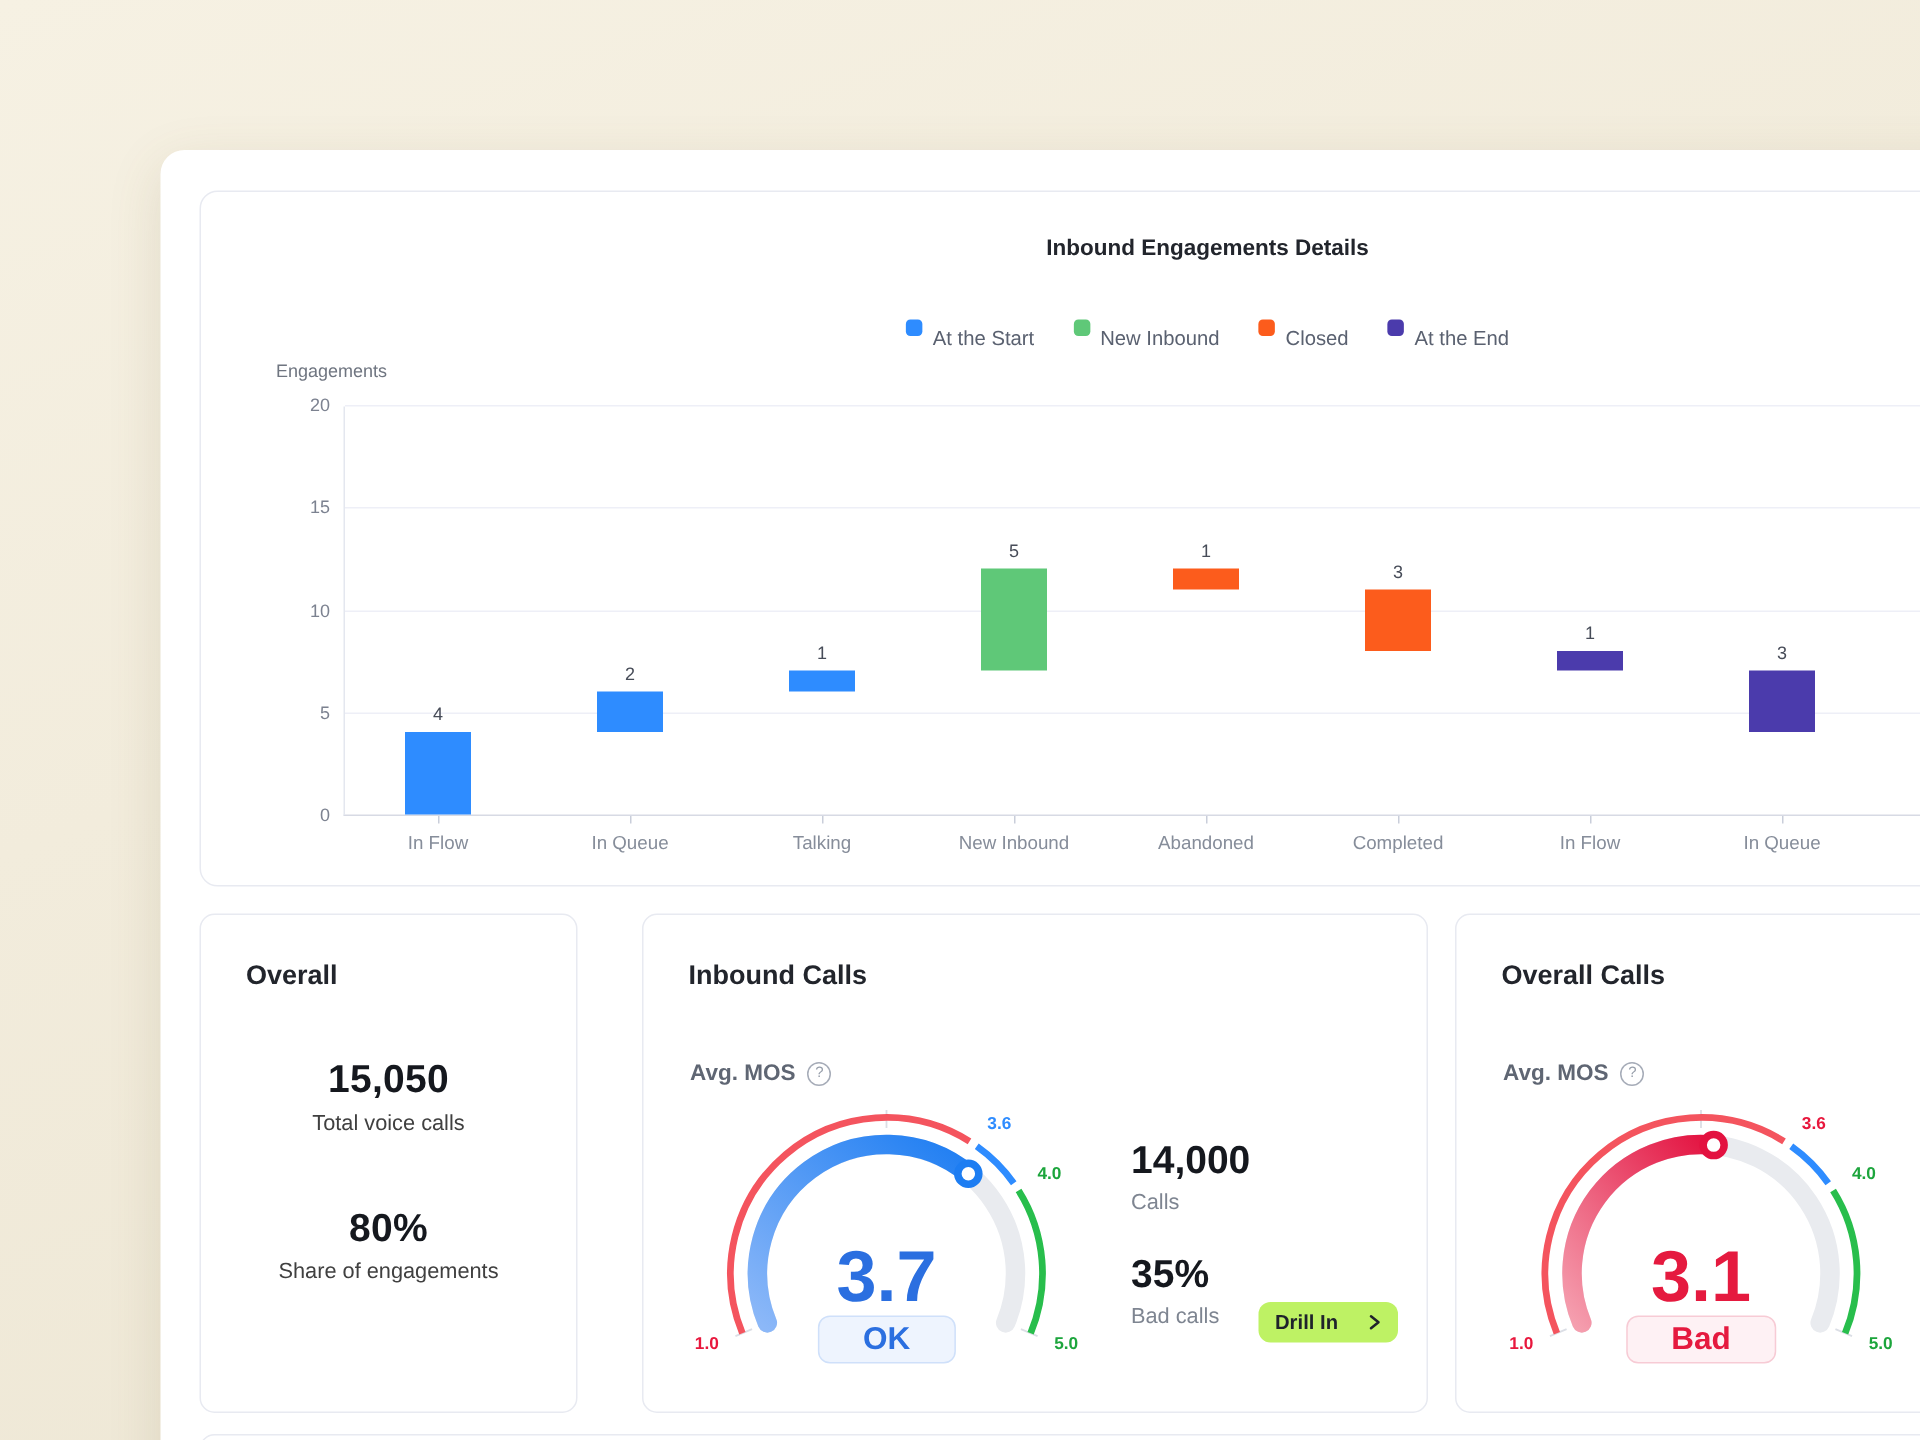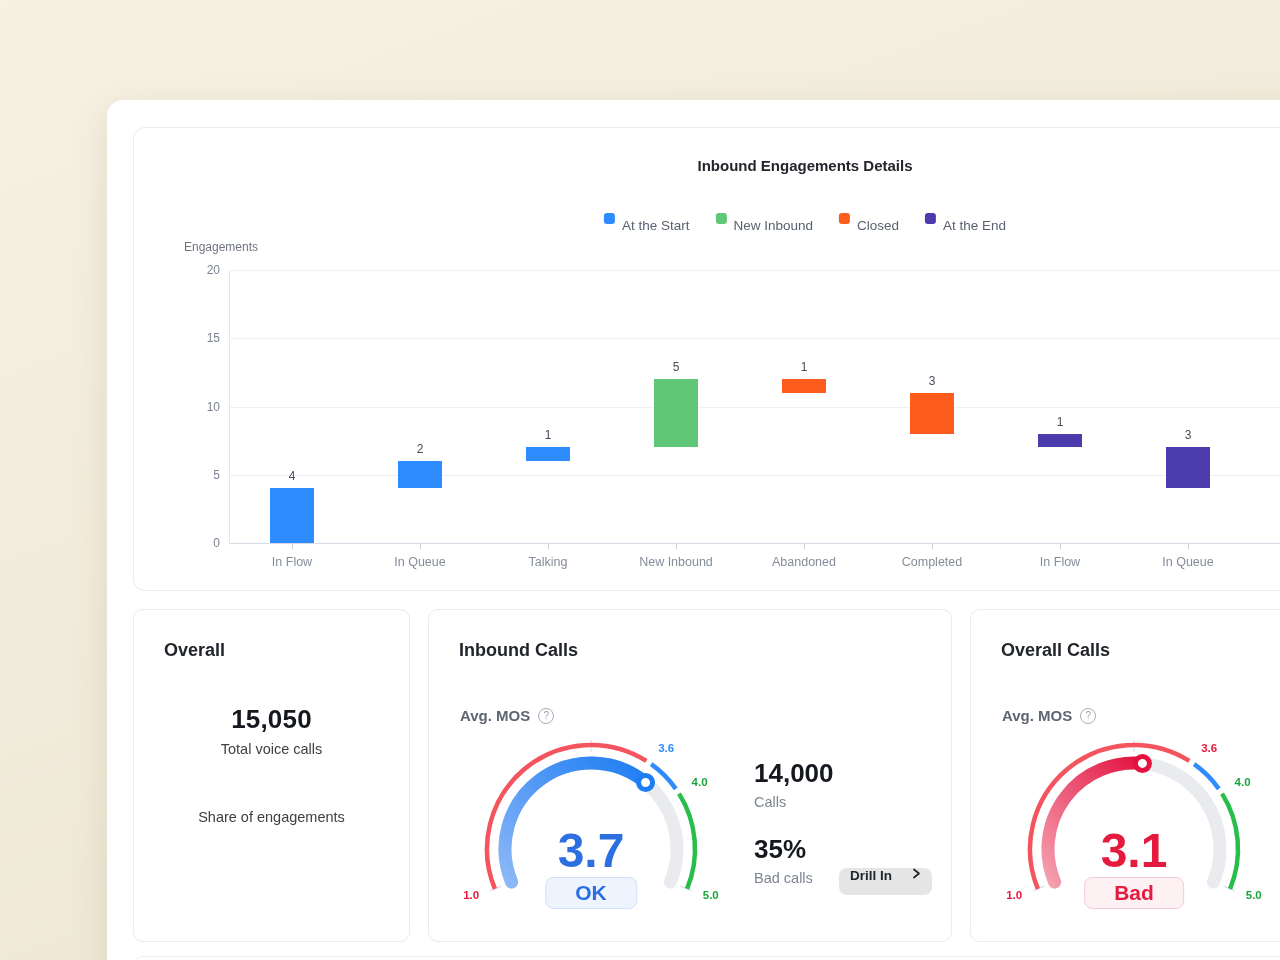--- a/index.html
+++ b/index.html
@@ -59,7 +59,7 @@
   }
   
   .kpi-card { top:609px; height:333px; }
-  .card-overall  { left:133px; width:277px; }
+  .card-overall  { left:133px; width:252px; }
   .card-inbound  { left:428px; width:524px; }
   .card-outbound { left:970px; width:524px; }
   .card-h { position:absolute; left:30px; top:30px; font-size:18px; font-weight:700; color:#22252c; }

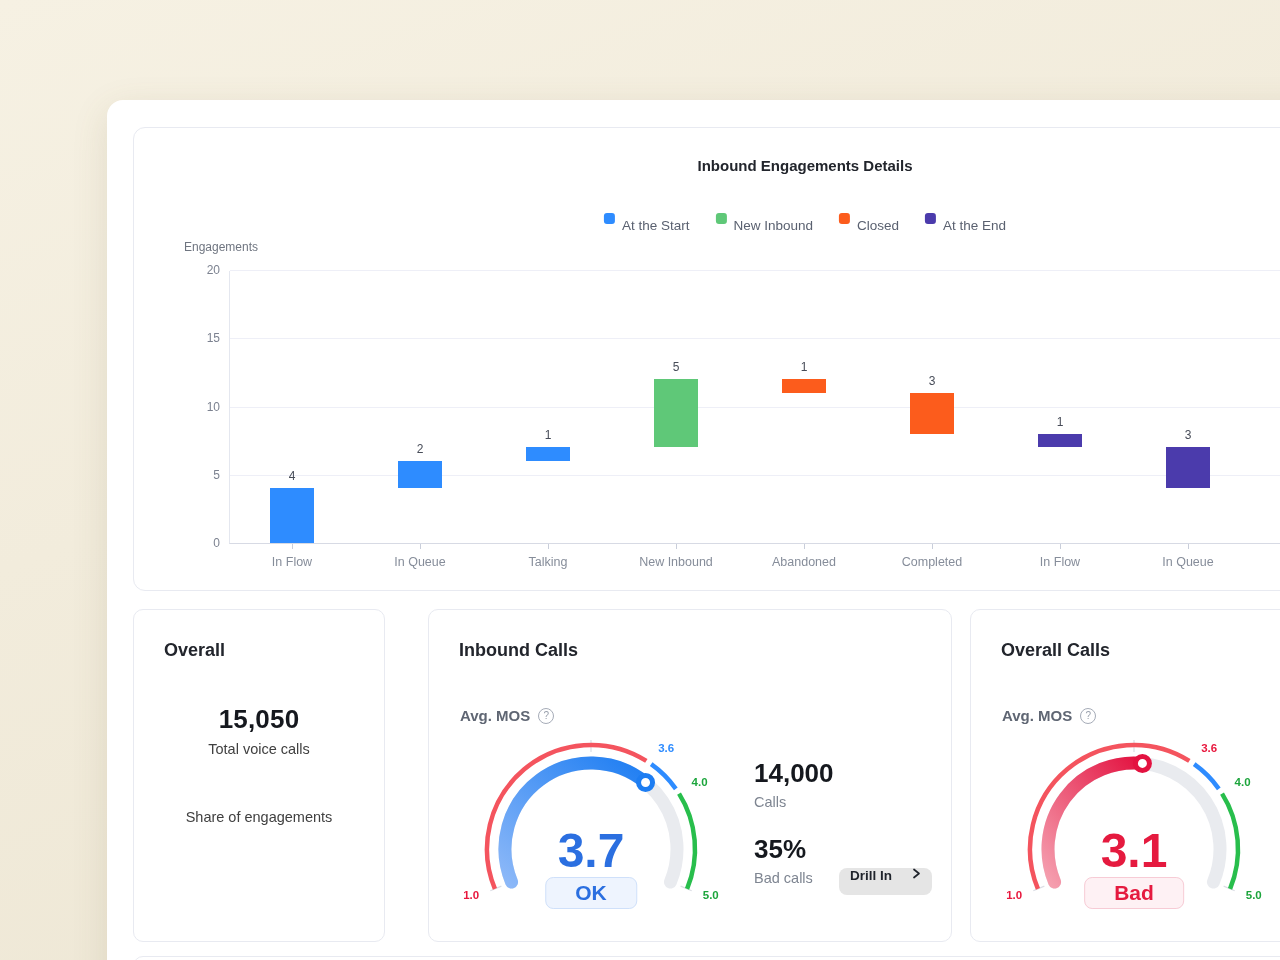--- a/index.html
+++ b/index.html
@@ -177,6 +177,7 @@
     <div class="metric-label">Total voice calls</div>
   </div>
   <div class="metric m2">
+    <div class="metric-value">80%</div>
     <div class="metric-label">Share of engagements</div>
   </div>
 </div>

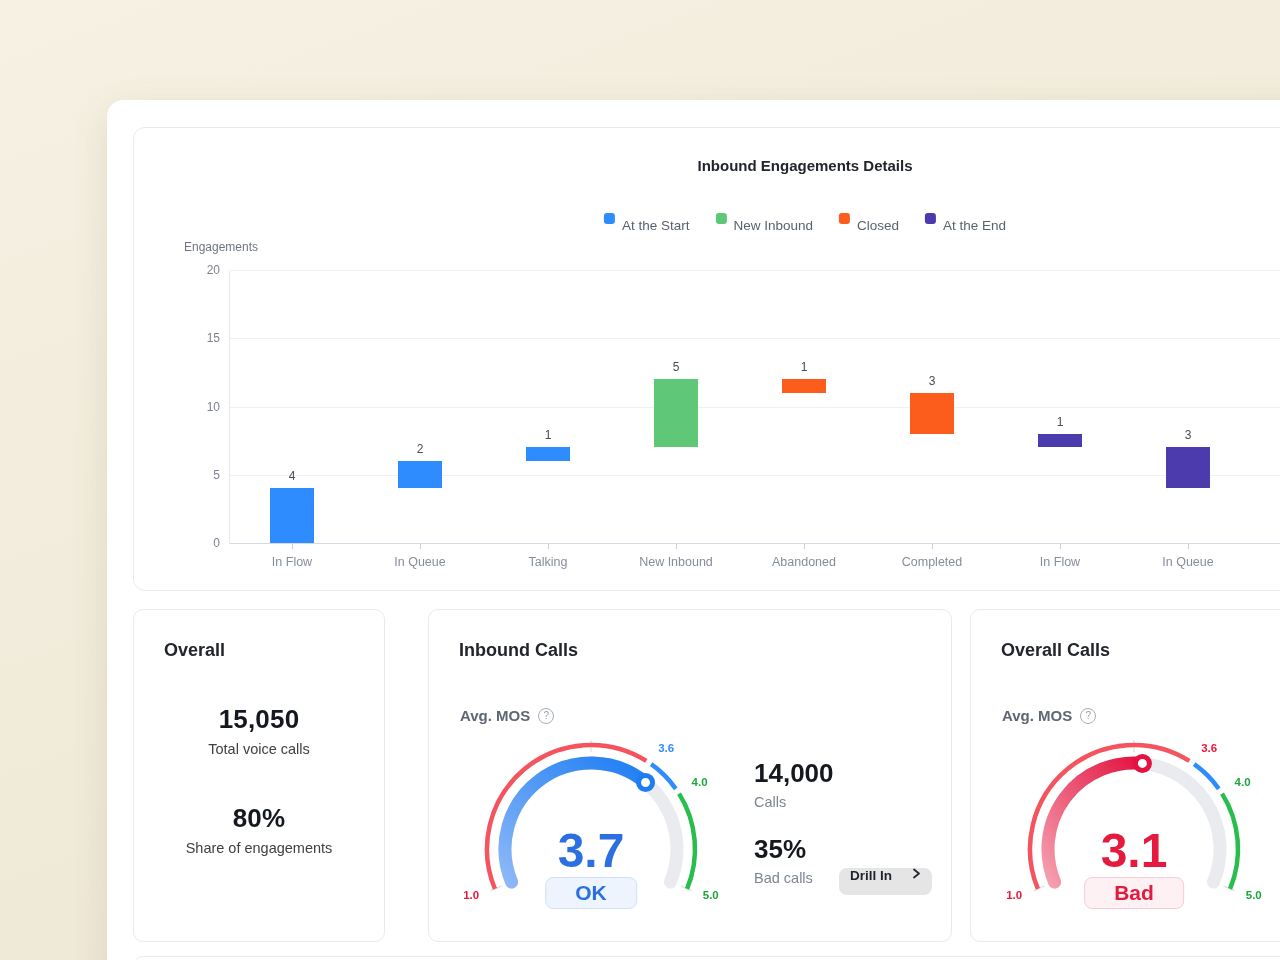--- a/index.html
+++ b/index.html
@@ -87,8 +87,8 @@
   .stat-label { margin-top:5px; font-size:14.5px; color:#7e8591; }
   .drill-btn {
     position:absolute; left:410px; top:258px; height:27px;
-    background:#e5e5e5; border-radius:8px; border:none;
-    display:inline-flex; align-items:flex-start; gap:20px; padding:0 11px;
+    background:#bef264; border-radius:8px; border:none;
+    display:inline-flex; align-items:center; gap:20px; padding:0 11px;
     font-family:"Liberation Sans", sans-serif;
     font-size:13.5px; font-weight:700; color:#1f232b; cursor:pointer;
   }

